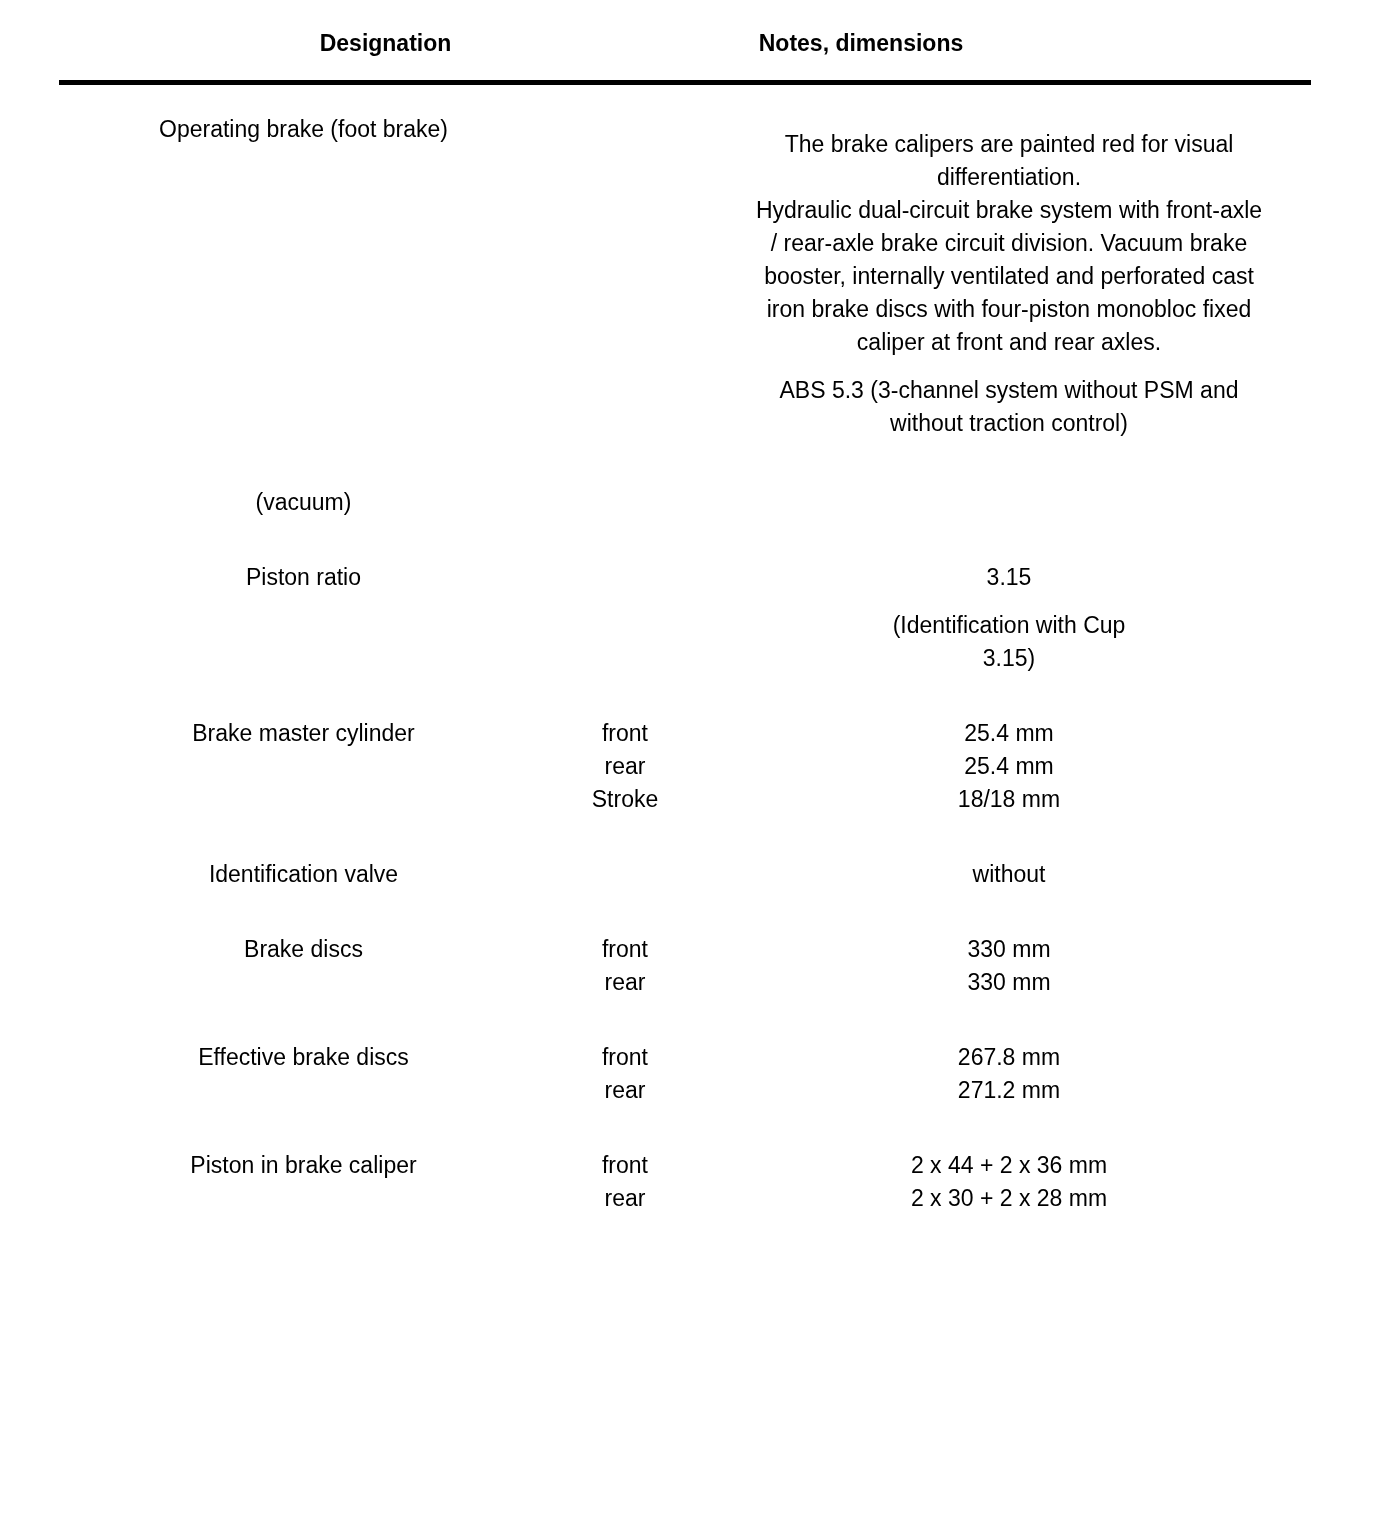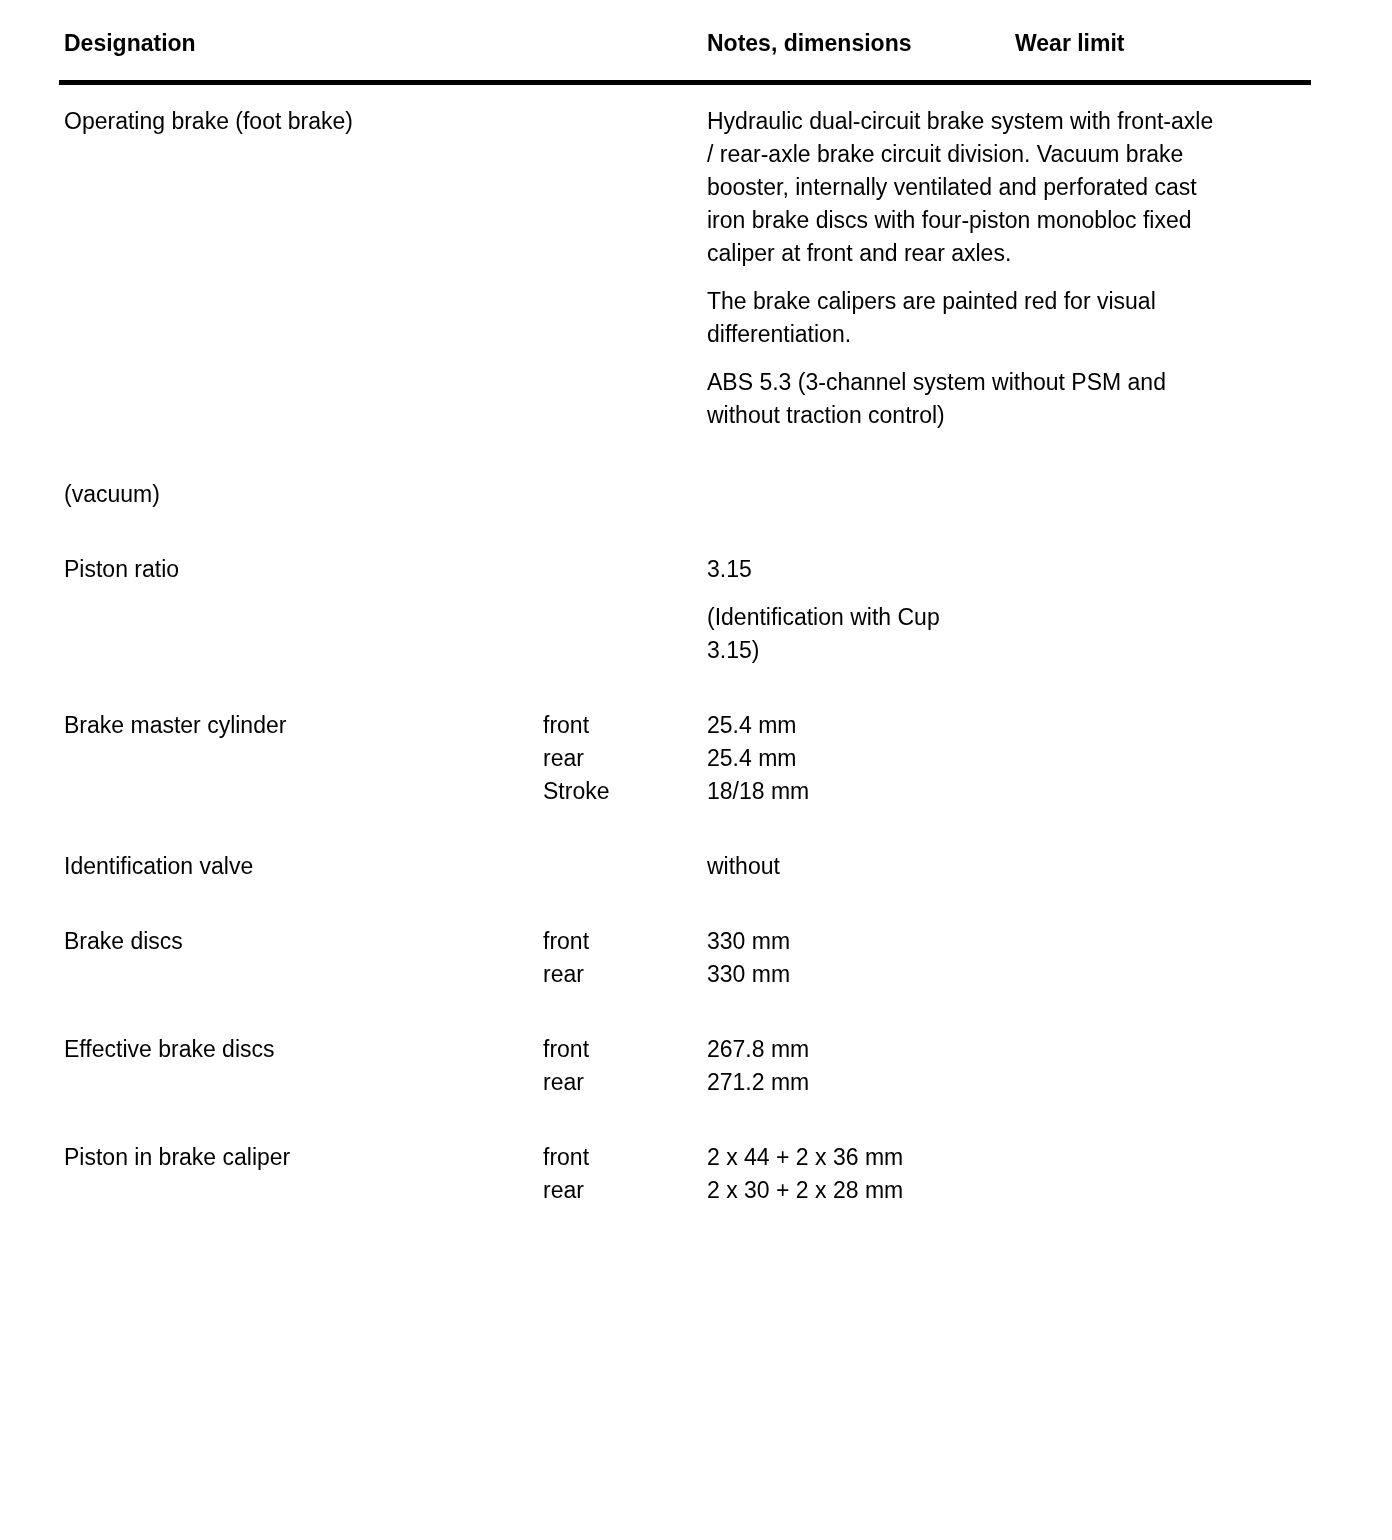--- a/index.html
+++ b/index.html
@@ -34,7 +34,7 @@
     align-items: start;
   }
   .grid.sub { }
-  .cell { white-space: pre; }
+  .cell { white-space: pre; text-align: center; }
   .desig-line.gap { margin-top: 4px; }
   .para.gap { margin-top: 15px; }
 </style>

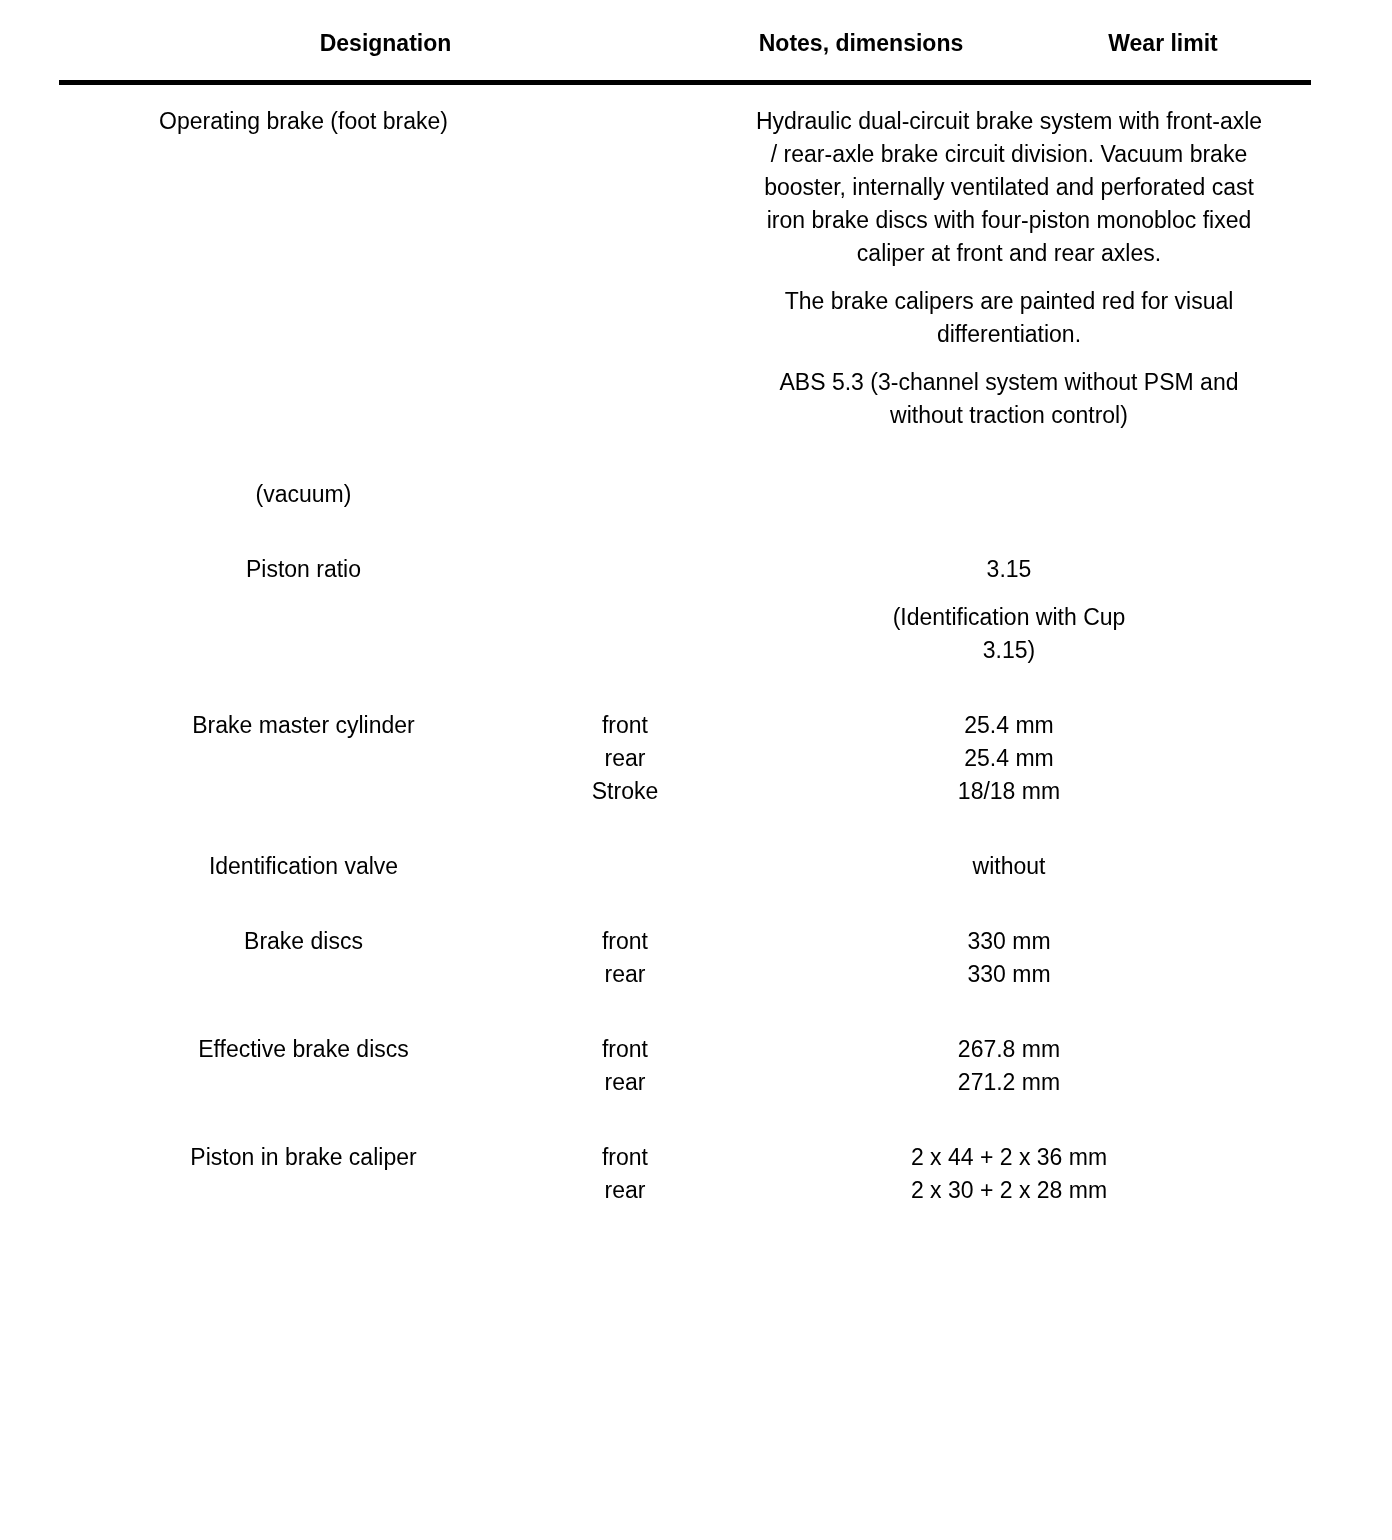--- a/index.html
+++ b/index.html
@@ -46,7 +46,6 @@
   <div class="hdr">
     <div class="cell">Designation</div>
     <div class="cell">Notes, dimensions</div>
-    <div class="cell">Wear limit</div>
   </div>
 
   <div class="rule"></div>

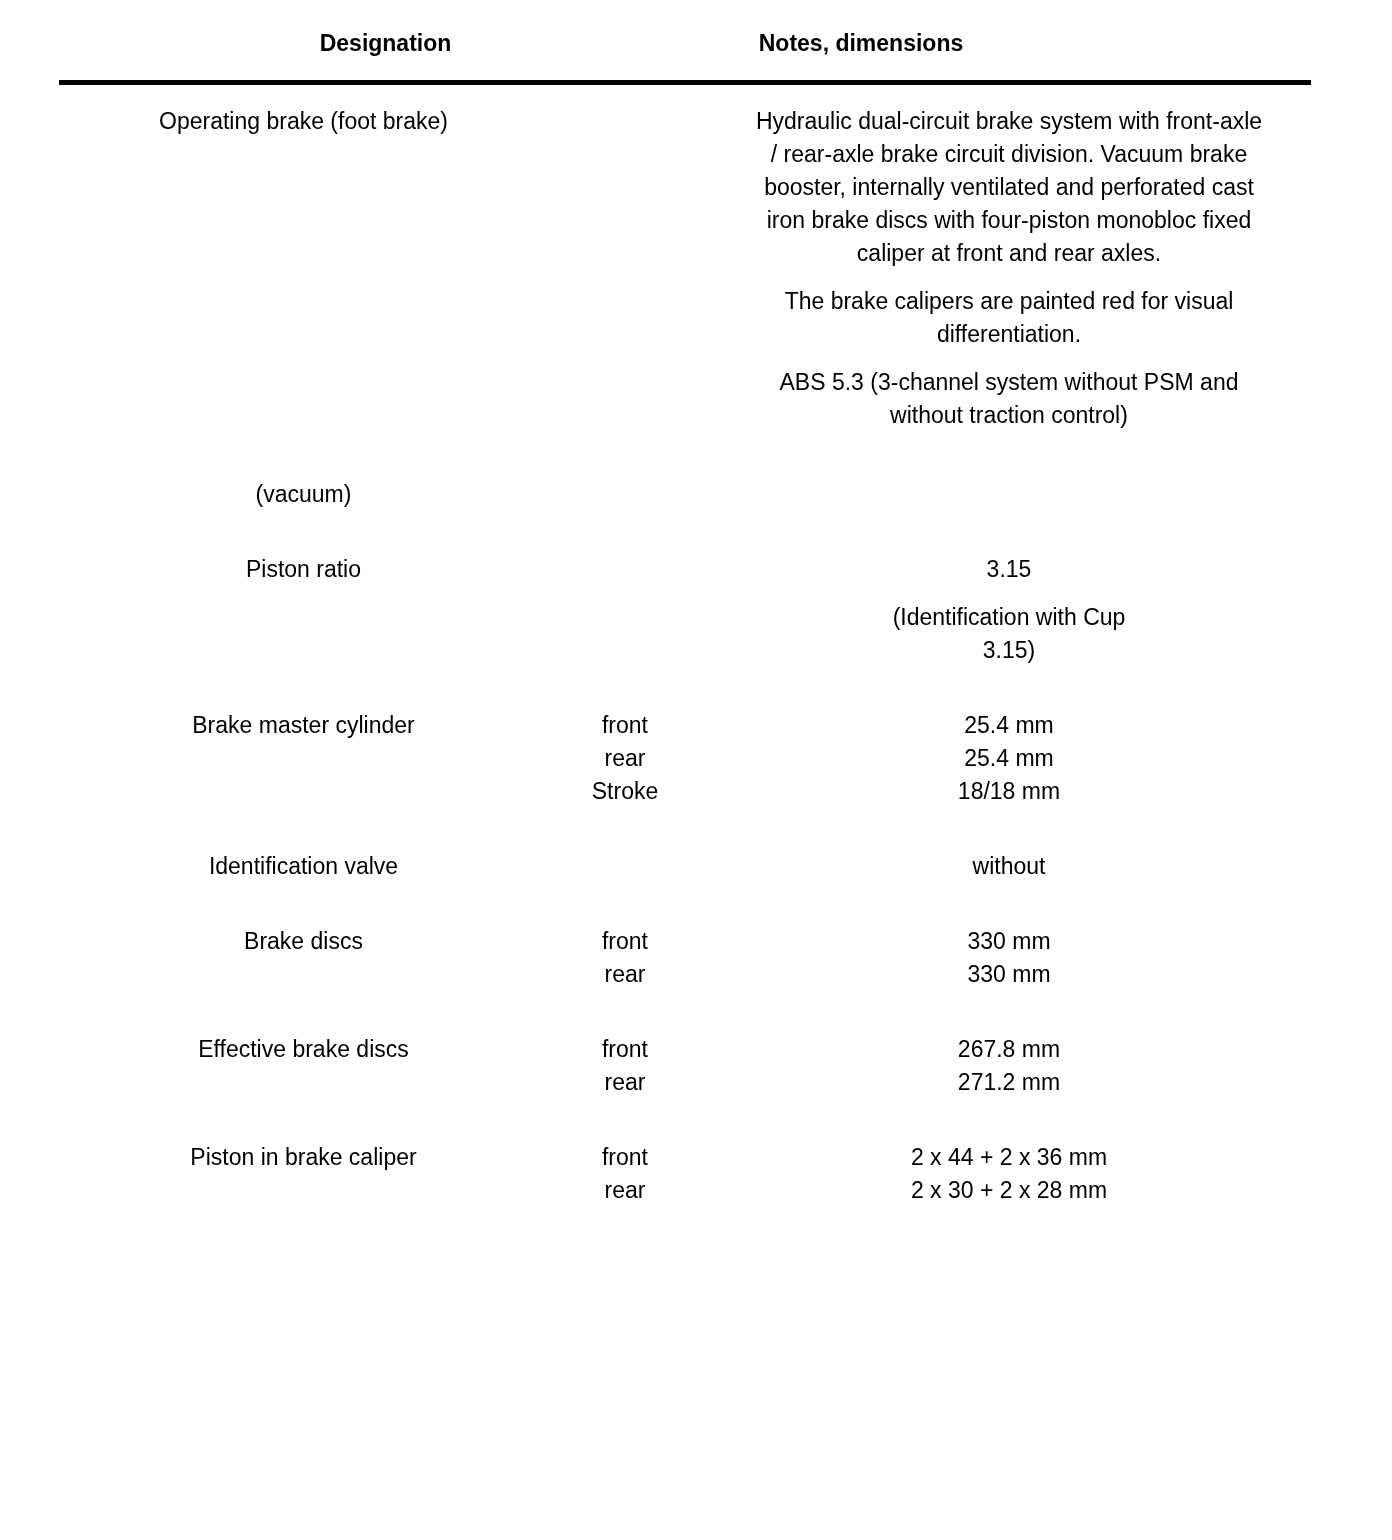--- a/index.html
+++ b/index.html
@@ -26,7 +26,7 @@
     height: 0;
   }
 
-  .tbody { padding-top: 20px; }
+  .tbody { padding-top: 28px; }
   .row-block { margin-bottom: 42px; }
   .grid {
     display: grid;

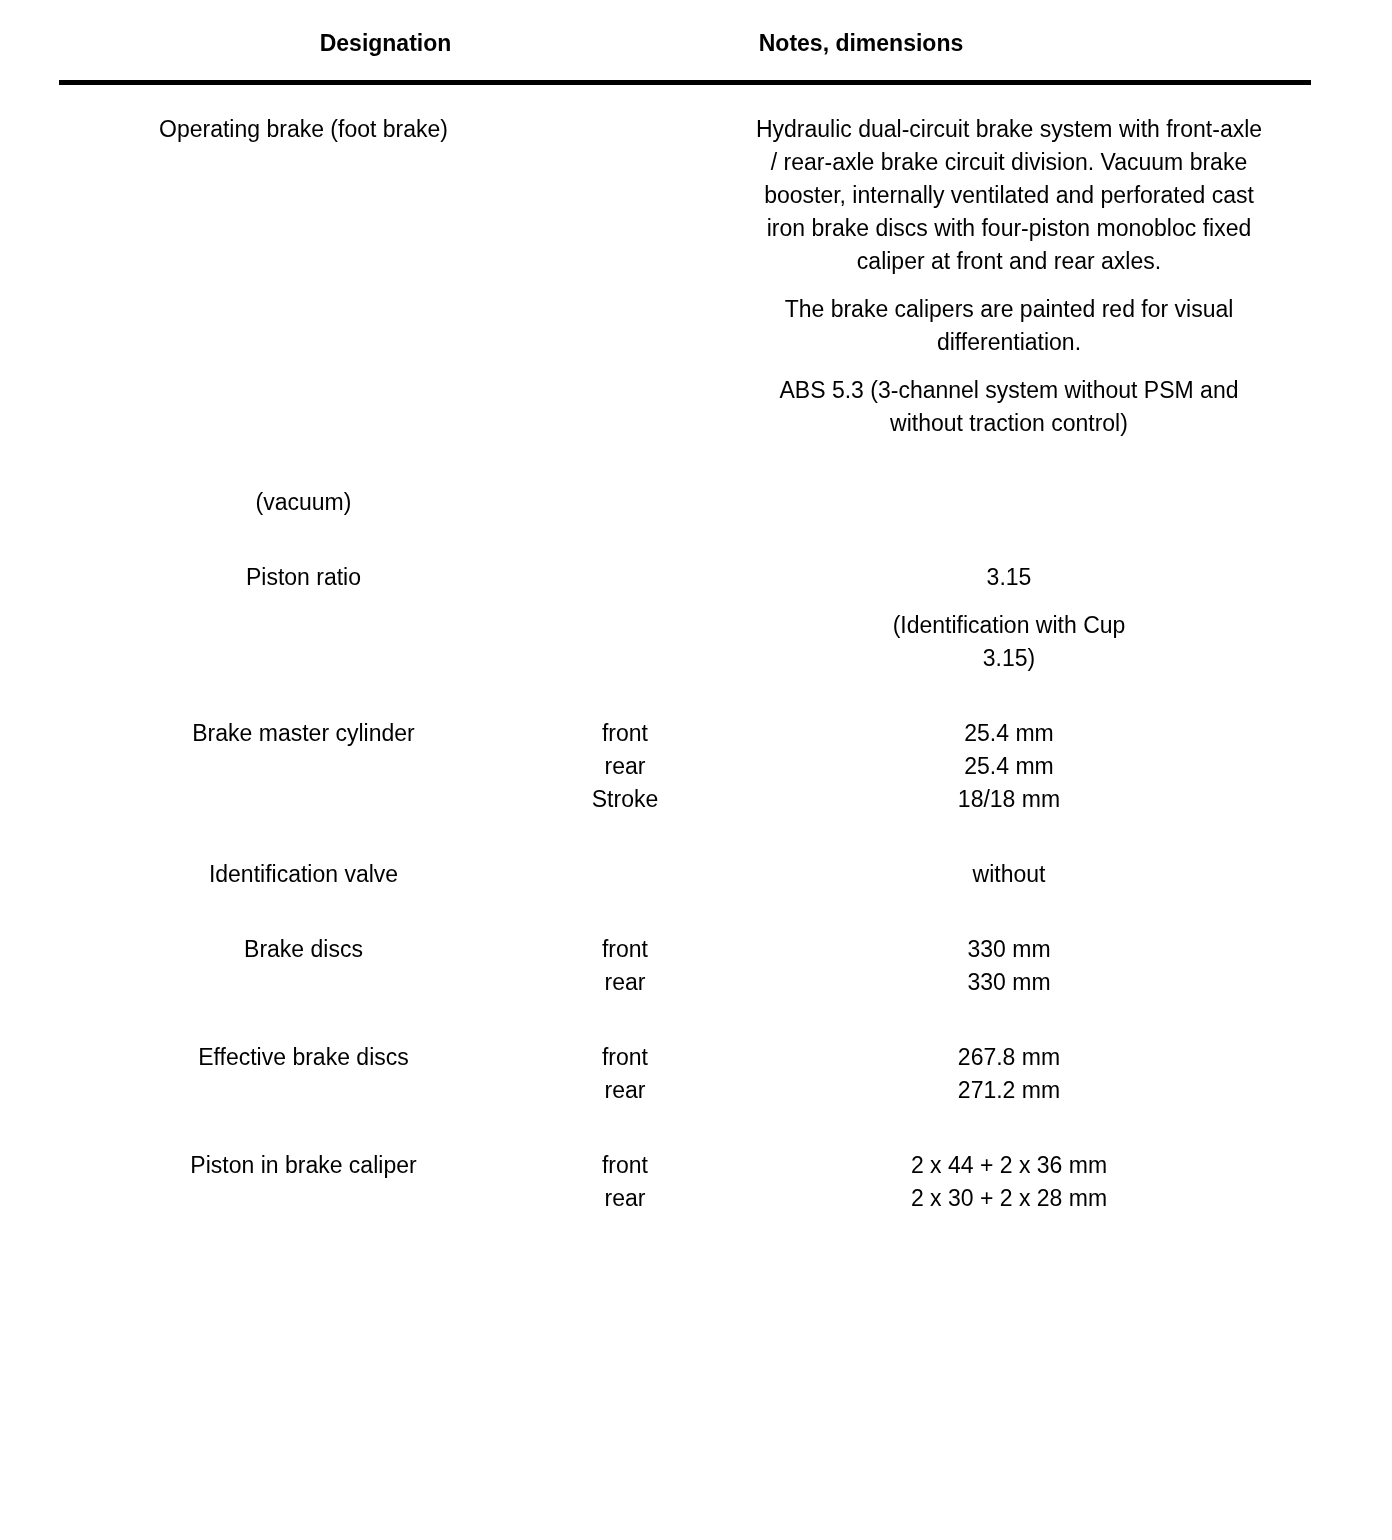--- a/index.html
+++ b/index.html
@@ -55,12 +55,12 @@
         <div class="grid">
           <div class="cell"><div class="desig-line">Operating brake (foot brake)</div></div>
           <div class="cell"></div>
-          <div class="cell"><div class="para">Hydraulic dual-circuit brake system with front-axle
+          <div class="cell"><div class="para gap">The brake calipers are painted red for visual
+differentiation.</div><div class="para">Hydraulic dual-circuit brake system with front-axle
 / rear-axle brake circuit division. Vacuum brake
 booster, internally ventilated and perforated cast
 iron brake discs with four-piston monobloc fixed
-caliper at front and rear axles.</div><div class="para gap">The brake calipers are painted red for visual
-differentiation.</div><div class="para gap">ABS 5.3 (3-channel system without PSM and
+caliper at front and rear axles.</div><div class="para gap">ABS 5.3 (3-channel system without PSM and
 without traction control)</div></div>
           <div class="cell"></div>
         </div>

